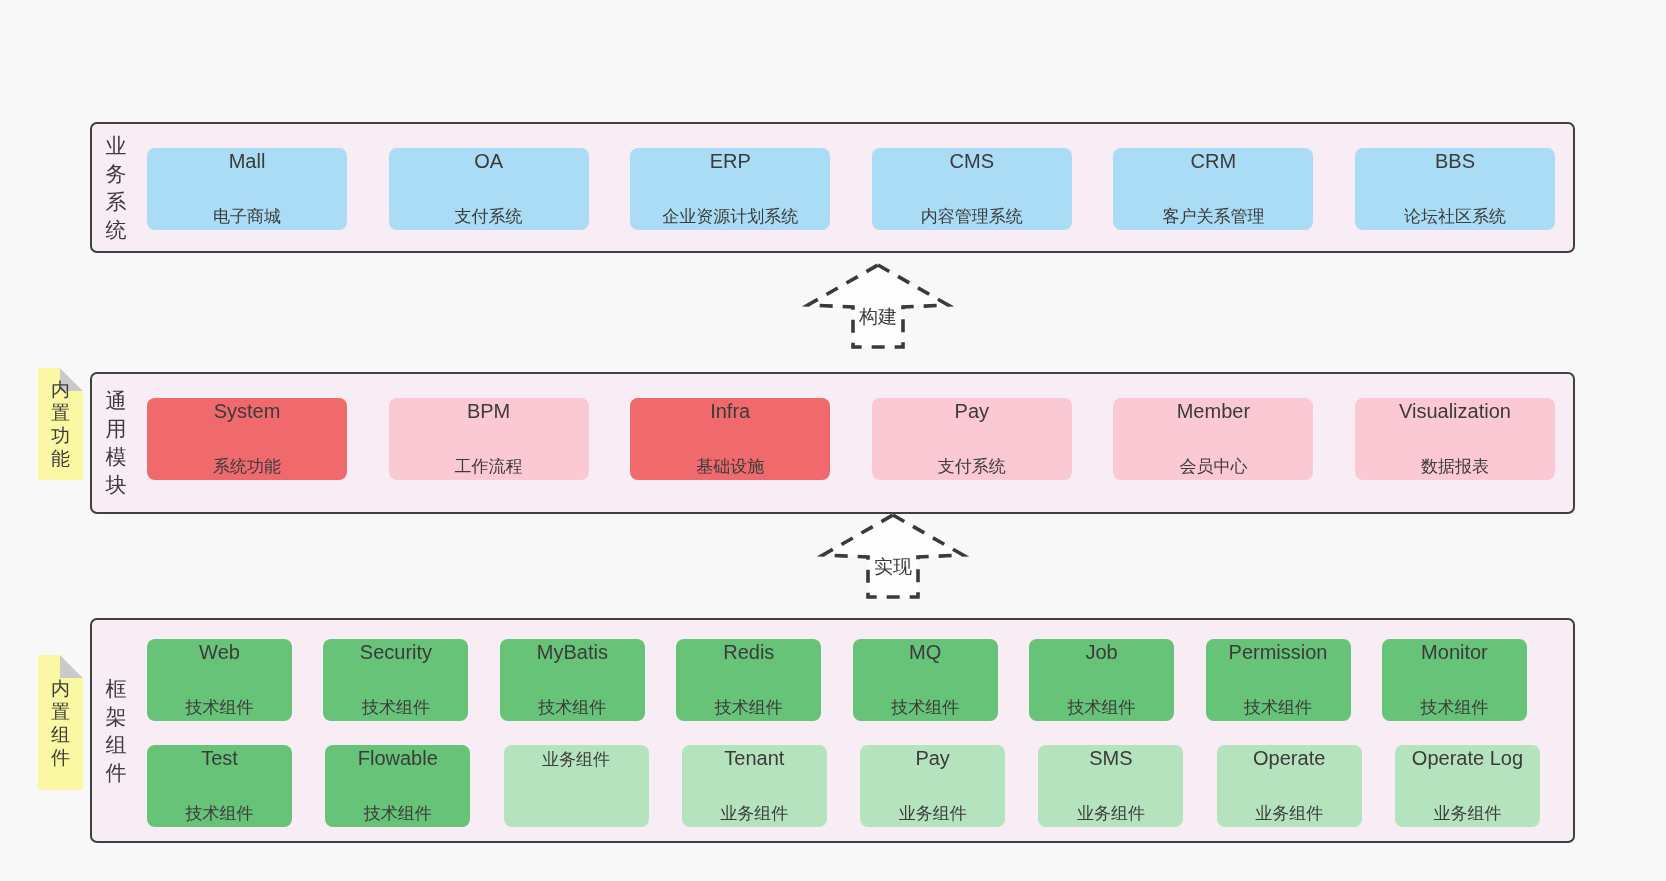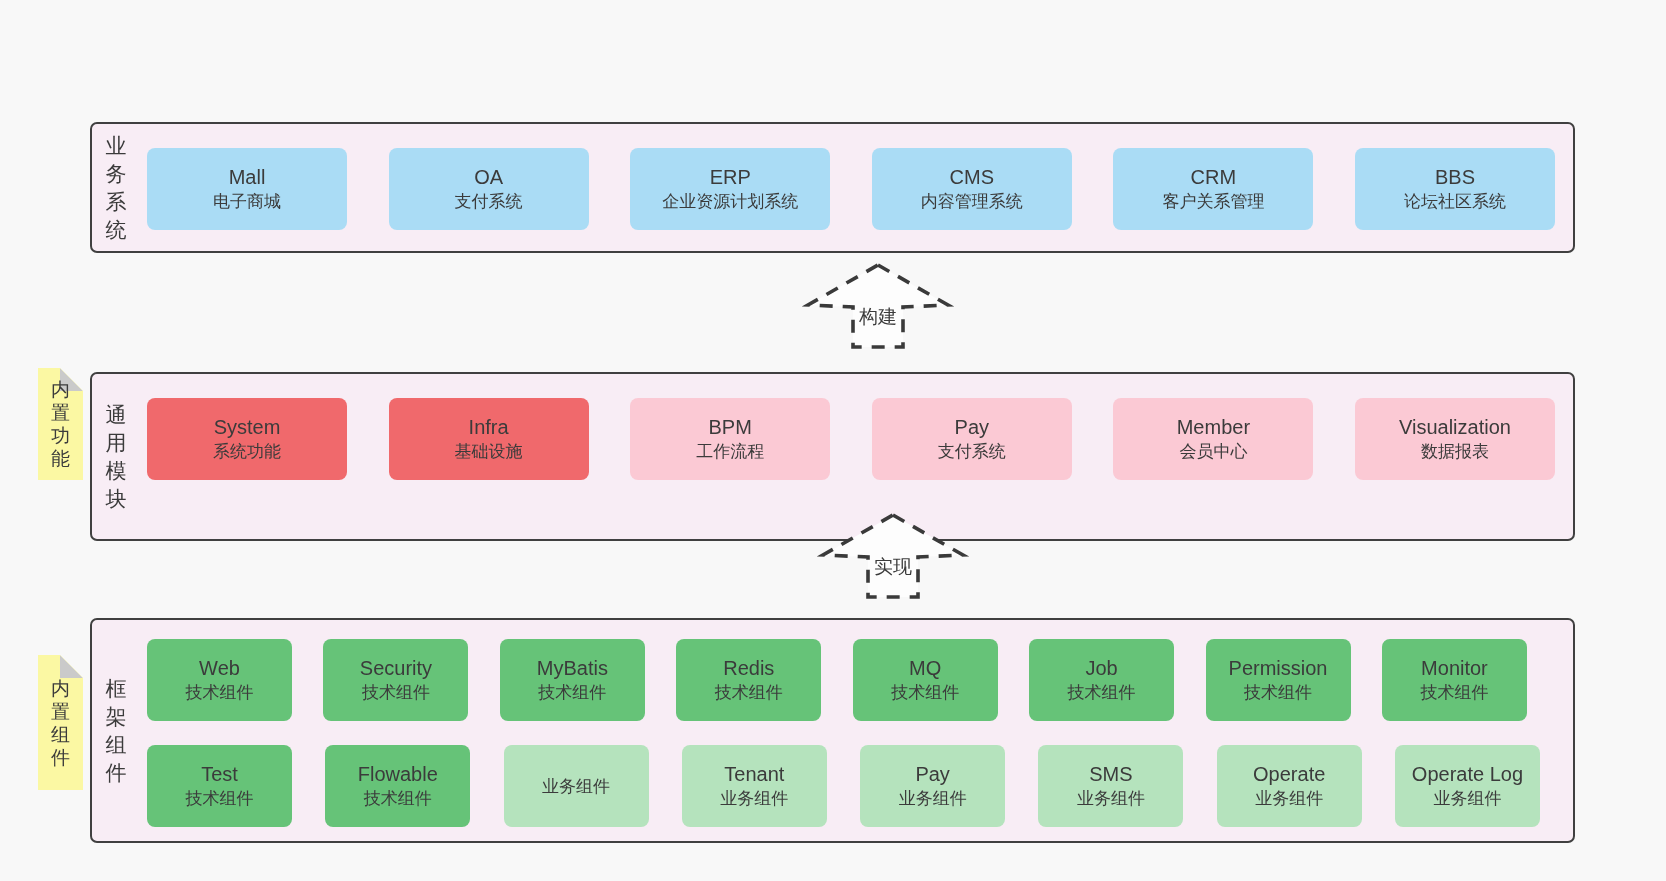--- a/index.html
+++ b/index.html
@@ -29,7 +29,7 @@
   .panel-components .row2{top:125px;right:33px;}
 
   .node{width:200px;height:82px;border-radius:8px;display:flex;flex-direction:column;
-    justify-content:center;align-items:center;text-align:center;padding:2px 6px;}
+    justify-content:space-between;align-items:center;text-align:center;padding:2px 6px;}
   .panel-components .node{width:145px;}
   .node .t{font-size:20px;line-height:23px;}
   .node .s{font-size:17px;line-height:22px;margin-top:2px;}

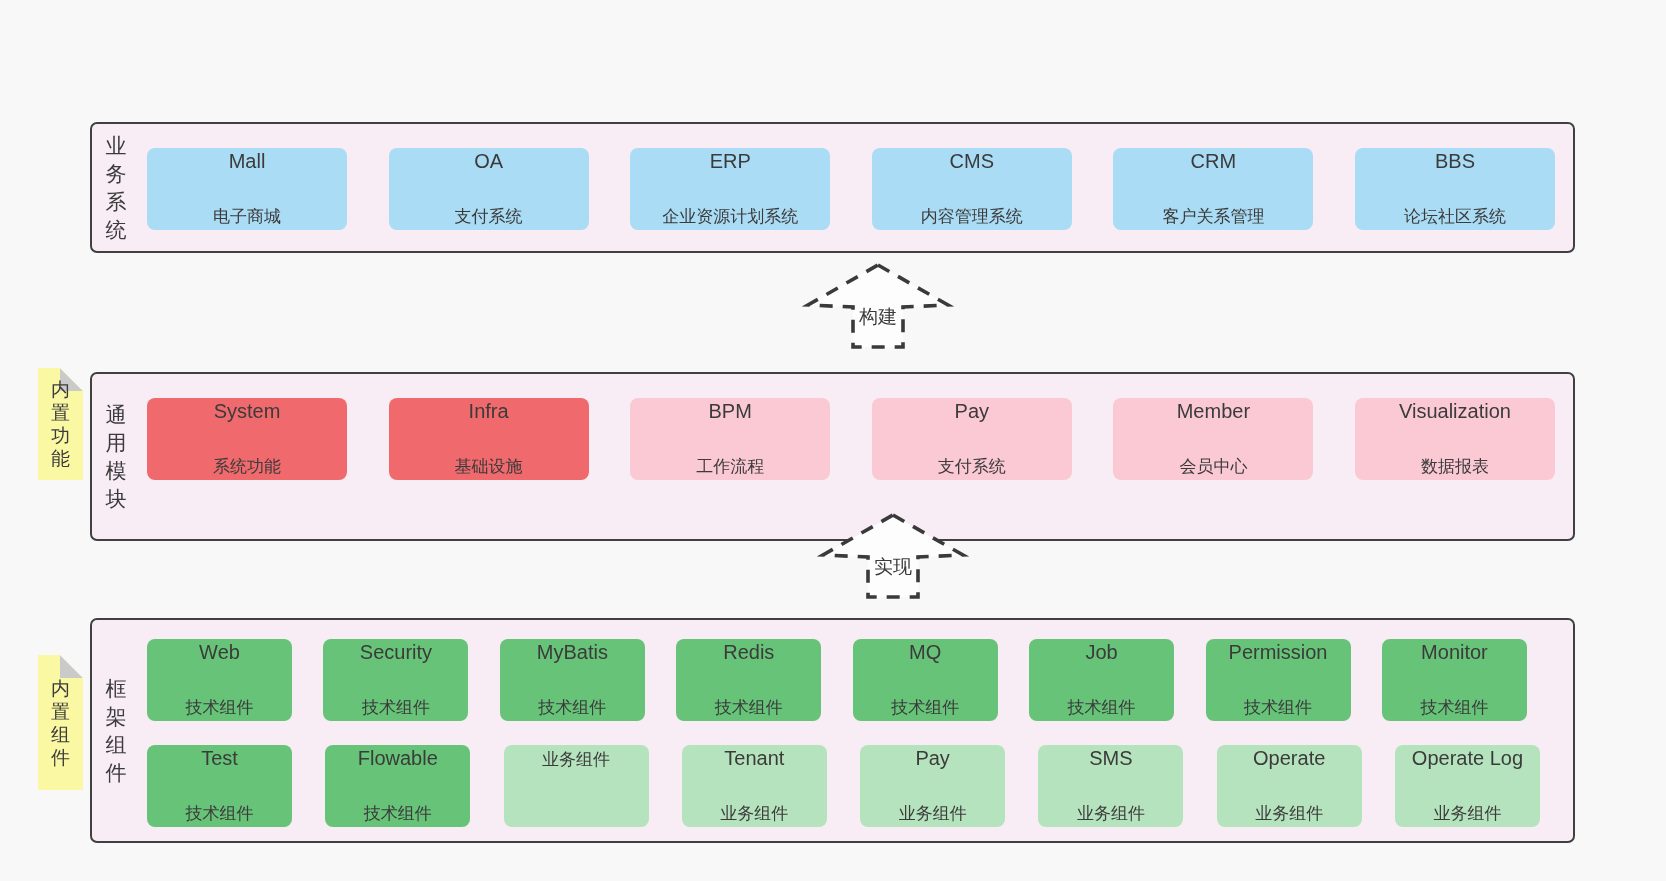--- a/index.html
+++ b/index.html
@@ -16,7 +16,7 @@
   .panel{position:absolute;left:90px;width:1485px;background:var(--panel-bg);
     border:2px solid var(--panel-border);border-radius:7px;}
   .panel-business{top:122px;height:131px;}
-  .panel-modules{top:372px;height:169px;}
+  .panel-modules{top:372px;height:142px;}
   .panel-components{top:618px;height:225px;}
 
   .side-label{position:absolute;left:11px;top:50%;transform:translateY(-50%);

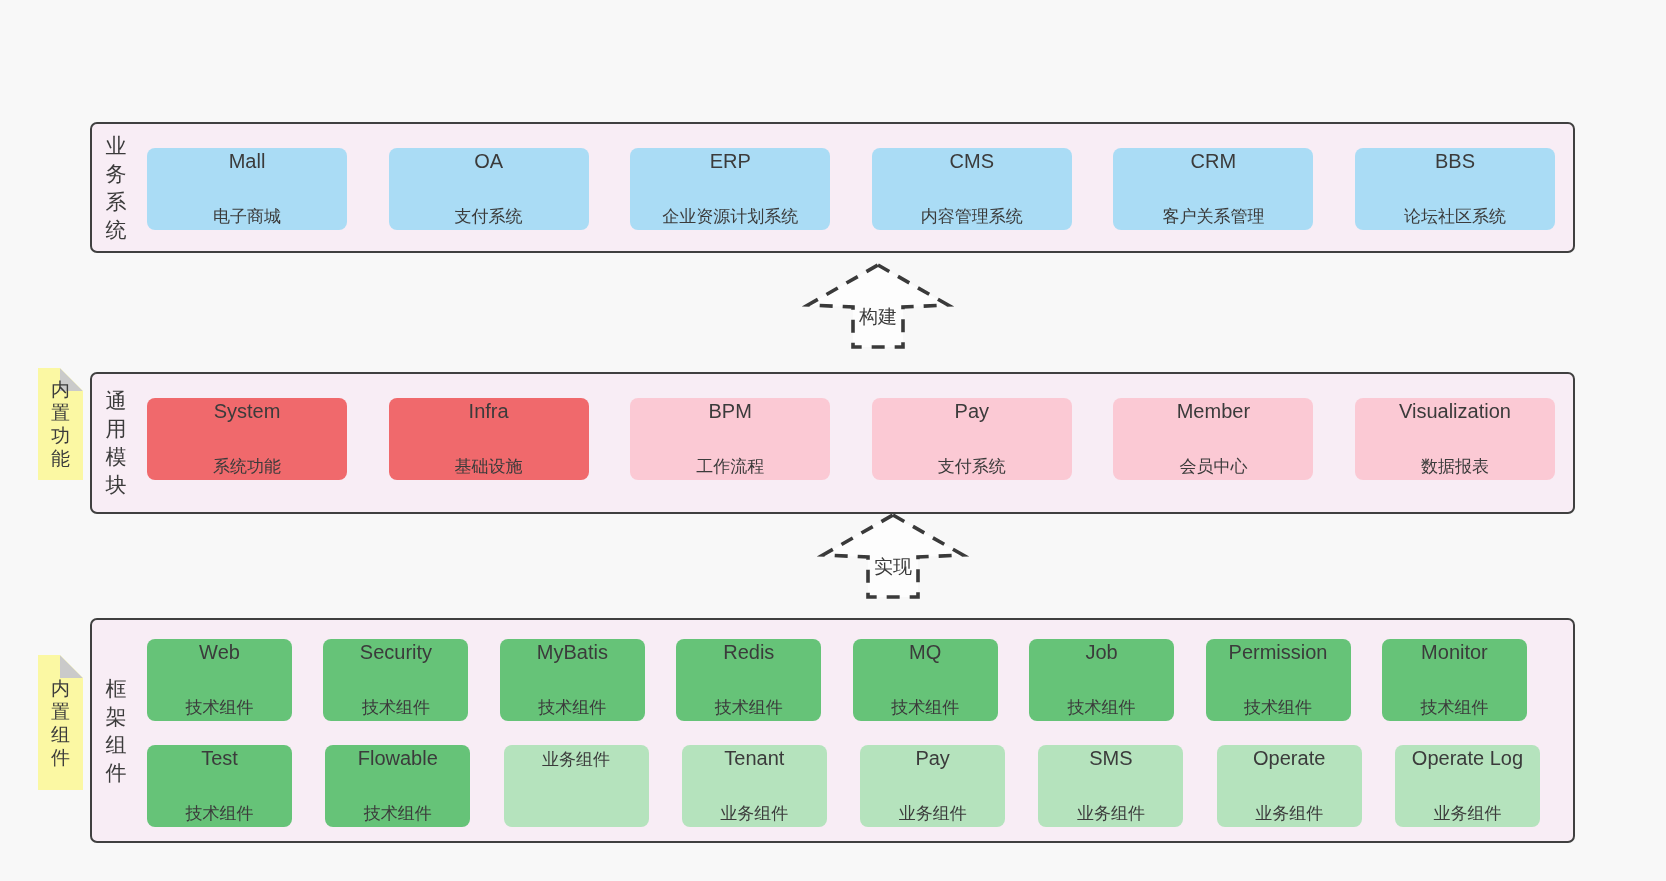--- a/index.html
+++ b/index.html
@@ -109,13 +109,13 @@
         <div class="t">System</div>
         <div class="s">系统功能</div>
       </div>
+      <div class="node v-pink">
+        <div class="t">BPM</div>
+        <div class="s">工作流程</div>
+      </div>
       <div class="node v-red">
         <div class="t">Infra</div>
         <div class="s">基础设施</div>
-      </div>
-      <div class="node v-pink">
-        <div class="t">BPM</div>
-        <div class="s">工作流程</div>
       </div>
       <div class="node v-pink">
         <div class="t">Pay</div>

